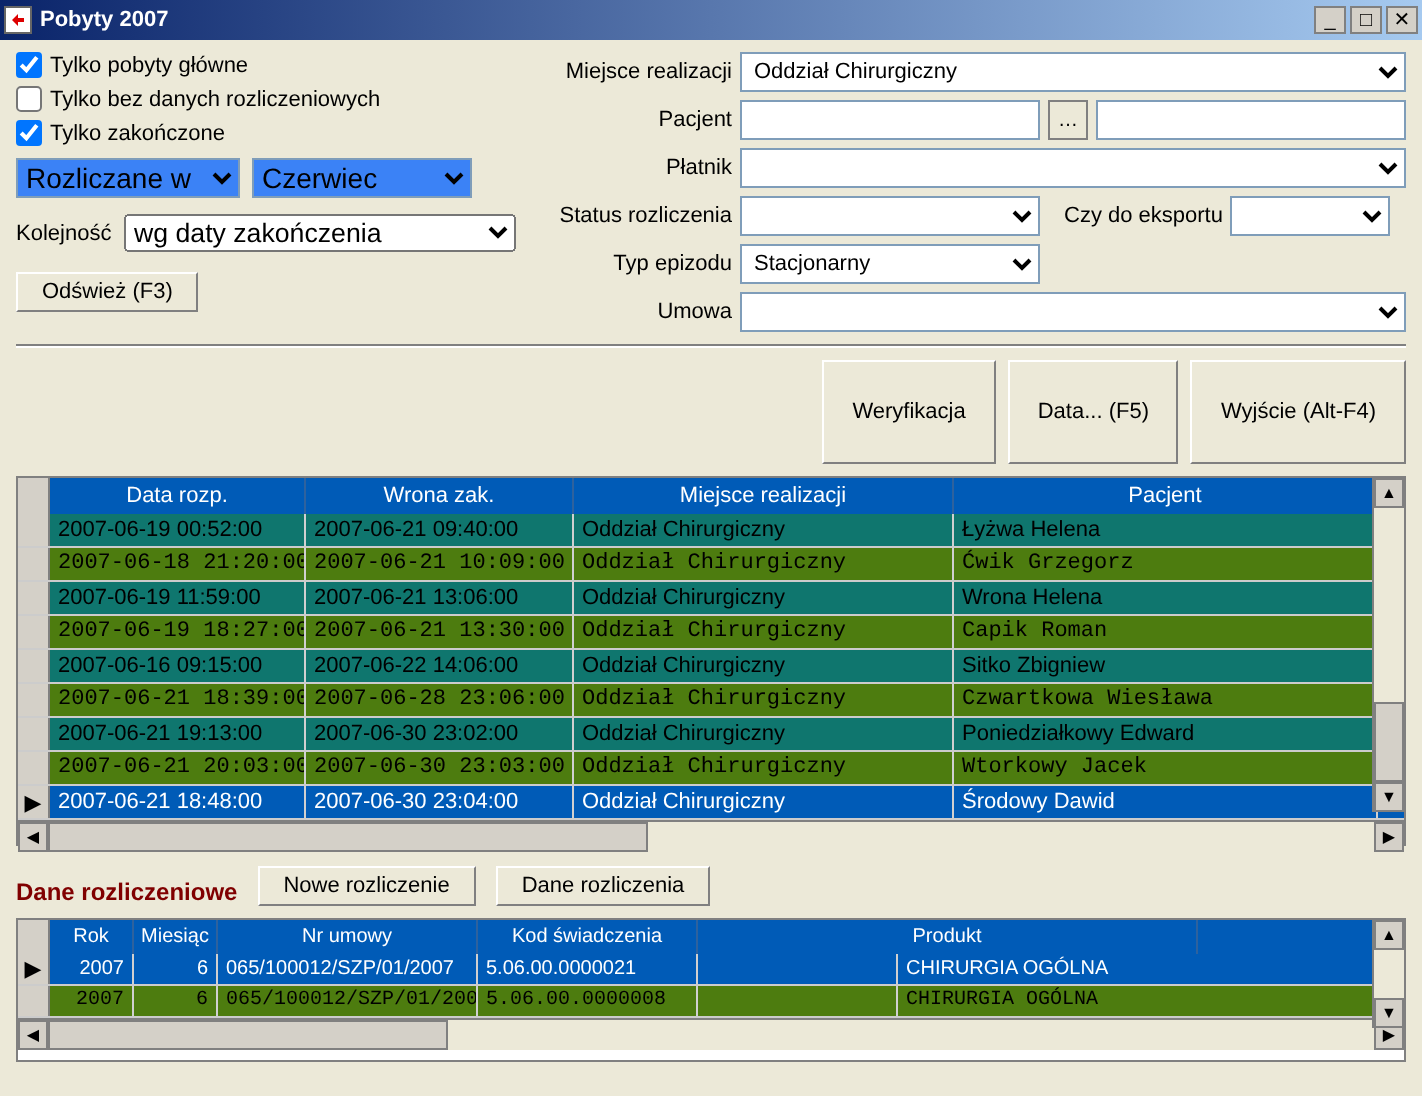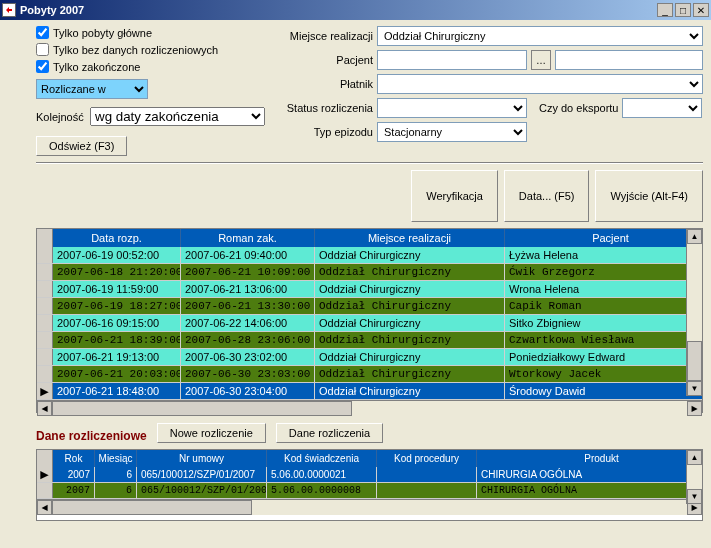--- a/index.html
+++ b/index.html
@@ -10,7 +10,7 @@
 .titlebar .title { font-weight: bold; flex: 1; }
 .titlebar .winbtns { display: flex; gap: 2px; }
 .titlebar .winbtn { width: 16px; height: 14px; background: #d4d0c8; border: 1px solid #808080; display: flex; align-items: center; justify-content: center; font-size: 10px; cursor: pointer; color: #000; }
-.content { padding: 6px 8px; margin-left: 28px; }
+.content { padding: 6px 8px; }
 .topform { display: flex; gap: 12px; }
 .leftcol { width: 250px; display: flex; flex-direction: column; gap: 4px; }
 .rightcol { flex: 1; display: flex; flex-direction: column; gap: 4px; }

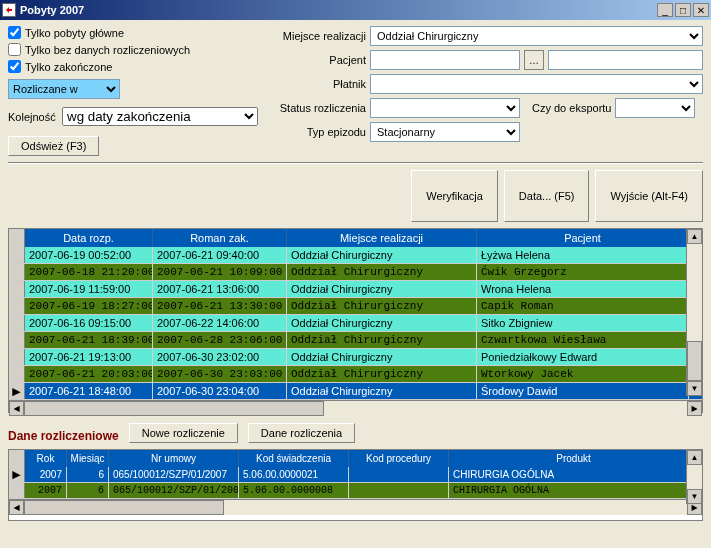--- a/index.html
+++ b/index.html
@@ -17,7 +17,7 @@
 .chkrow { display: flex; align-items: center; gap: 4px; }
 .chkrow input { width: 13px; height: 13px; }
 .selrow { display: flex; gap: 6px; align-items: center; margin-top: 2px; }
-.selrow select { height: 20px; font-size: 11px; border: 1px solid #7f9db9; background: #7dd3fc; }
+.selrow select { height: 20px; font-size: 14px; border: 1px solid #7f9db9; background: #3b82f6; }
 .lblrow { display: flex; gap: 4px; align-items: center; }
 .lblrow label { min-width: 50px; }
 .btn { background: #ece9d8; border: 1px solid #808080; border-top-color: #fff; border-left-color: #fff; padding: 3px 12px; font-size: 11px; cursor: pointer; }

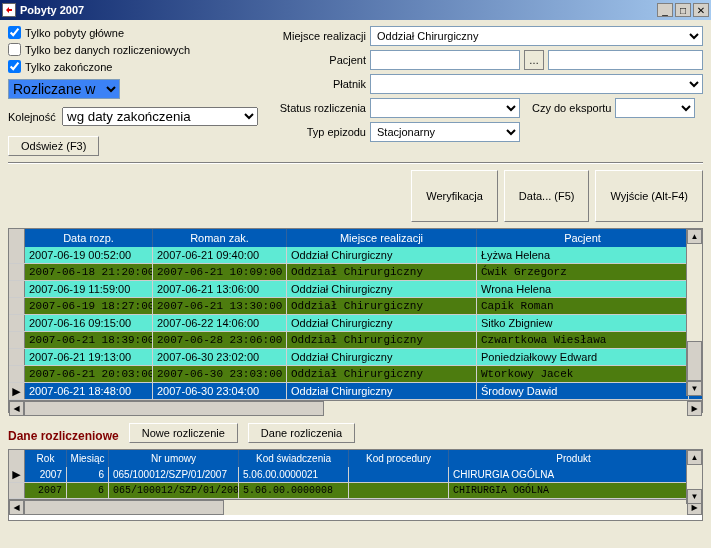--- a/index.html
+++ b/index.html
@@ -91,6 +91,9 @@
         <select class="inp" style="width:112px">
           <option>Rozliczane w</option>
         </select>
+        <select class="inp" style="width:110px">
+          <option>Czerwiec</option>
+        </select>
       </div>
       <div class="lblrow" style="margin-top:4px">
         <label>Kolejność</label>

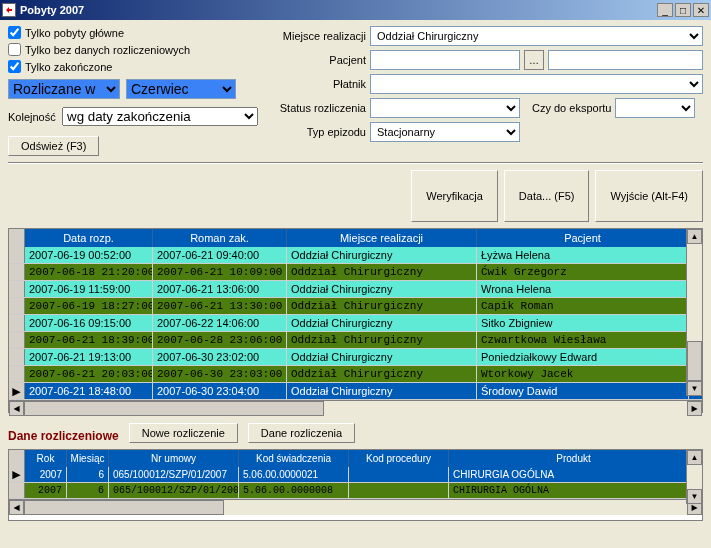--- a/index.html
+++ b/index.html
@@ -129,6 +129,10 @@
         <label>Typ epizodu</label>
         <select class="inp" style="flex:0 0 150px"><option>Stacjonarny</option></select>
       </div>
+      <div class="fieldrow">
+        <label>Umowa</label>
+        <select class="inp"><option></option></select>
+      </div>
     </div>
   </div>
 

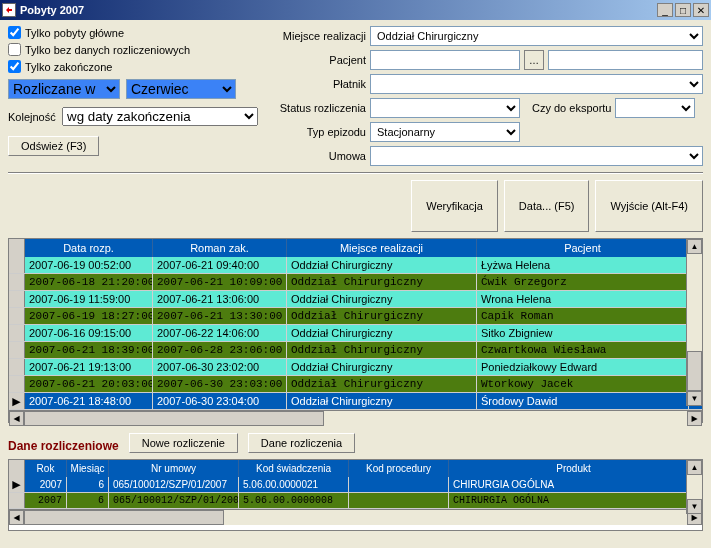--- a/index.html
+++ b/index.html
@@ -149,7 +149,7 @@
       <div class="gridhead">
         <div class="gh-first"></div>
         <div class="gh-cell c-dr">Data rozp.</div>
-        <div class="gh-cell c-dz">Roman zak.</div>
+        <div class="gh-cell c-dz">Wrona zak.</div>
         <div class="gh-cell c-mr">Miejsce realizacji</div>
         <div class="gh-cell c-pac">Pacjent</div>
       </div>

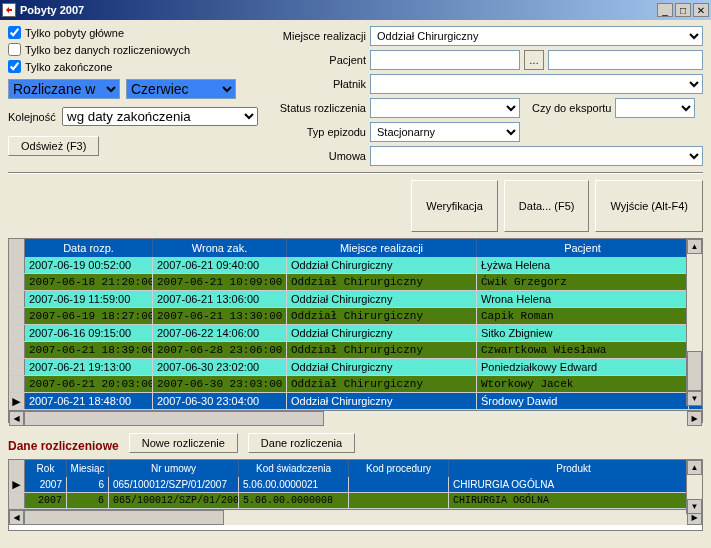--- a/index.html
+++ b/index.html
@@ -37,7 +37,7 @@
 .gridbody .gr { display: flex; border-bottom: 1px solid #ccc; font-size: 11px; }
 .gc { padding: 2px 4px; border-right: 1px solid #d0d0d0; flex-shrink: 0; white-space: nowrap; overflow: hidden; }
 .gr.even { background: #4d7c0f; font-family: Liberation Mono, monospace; }
-.gr.odd { background: #5eead4; }
+.gr.odd { background: #0f766e; }
 .gr.sel { background: #005bb7; color: #fff; }
 .gr.sel .gc-first { background: #d4d0c8; color: #000; display: flex; align-items: center; justify-content: center; }
 .vsb { position: absolute; right: 0; top: 0; bottom: 16px; width: 16px; background: #ece9d8; border-left: 1px solid #808080; display: flex; flex-direction: column; }

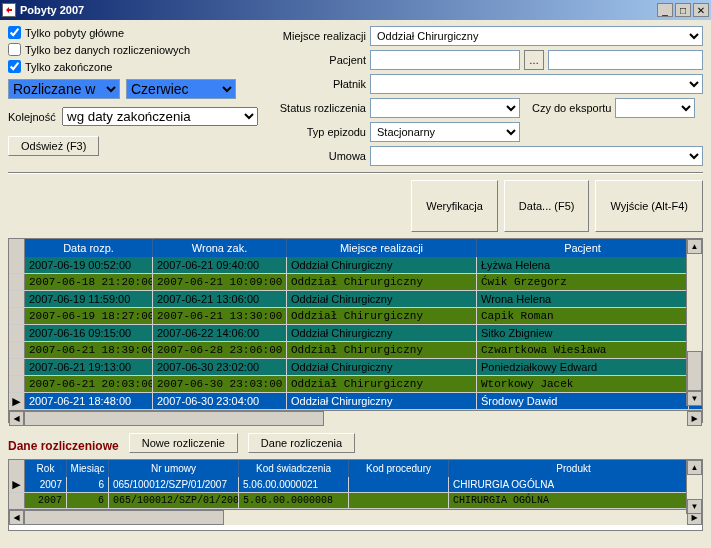--- a/index.html
+++ b/index.html
@@ -249,7 +249,6 @@
         <div class="gh-cell c-mies">Miesiąc</div>
         <div class="gh-cell c-nr">Nr umowy</div>
         <div class="gh-cell c-kod1">Kod świadczenia</div>
-        <div class="gh-cell c-kod2">Kod procedury</div>
         <div class="gh-cell c-prod">Produkt</div>
       </div>
       <div class="gridbody" id="sub-rows">

